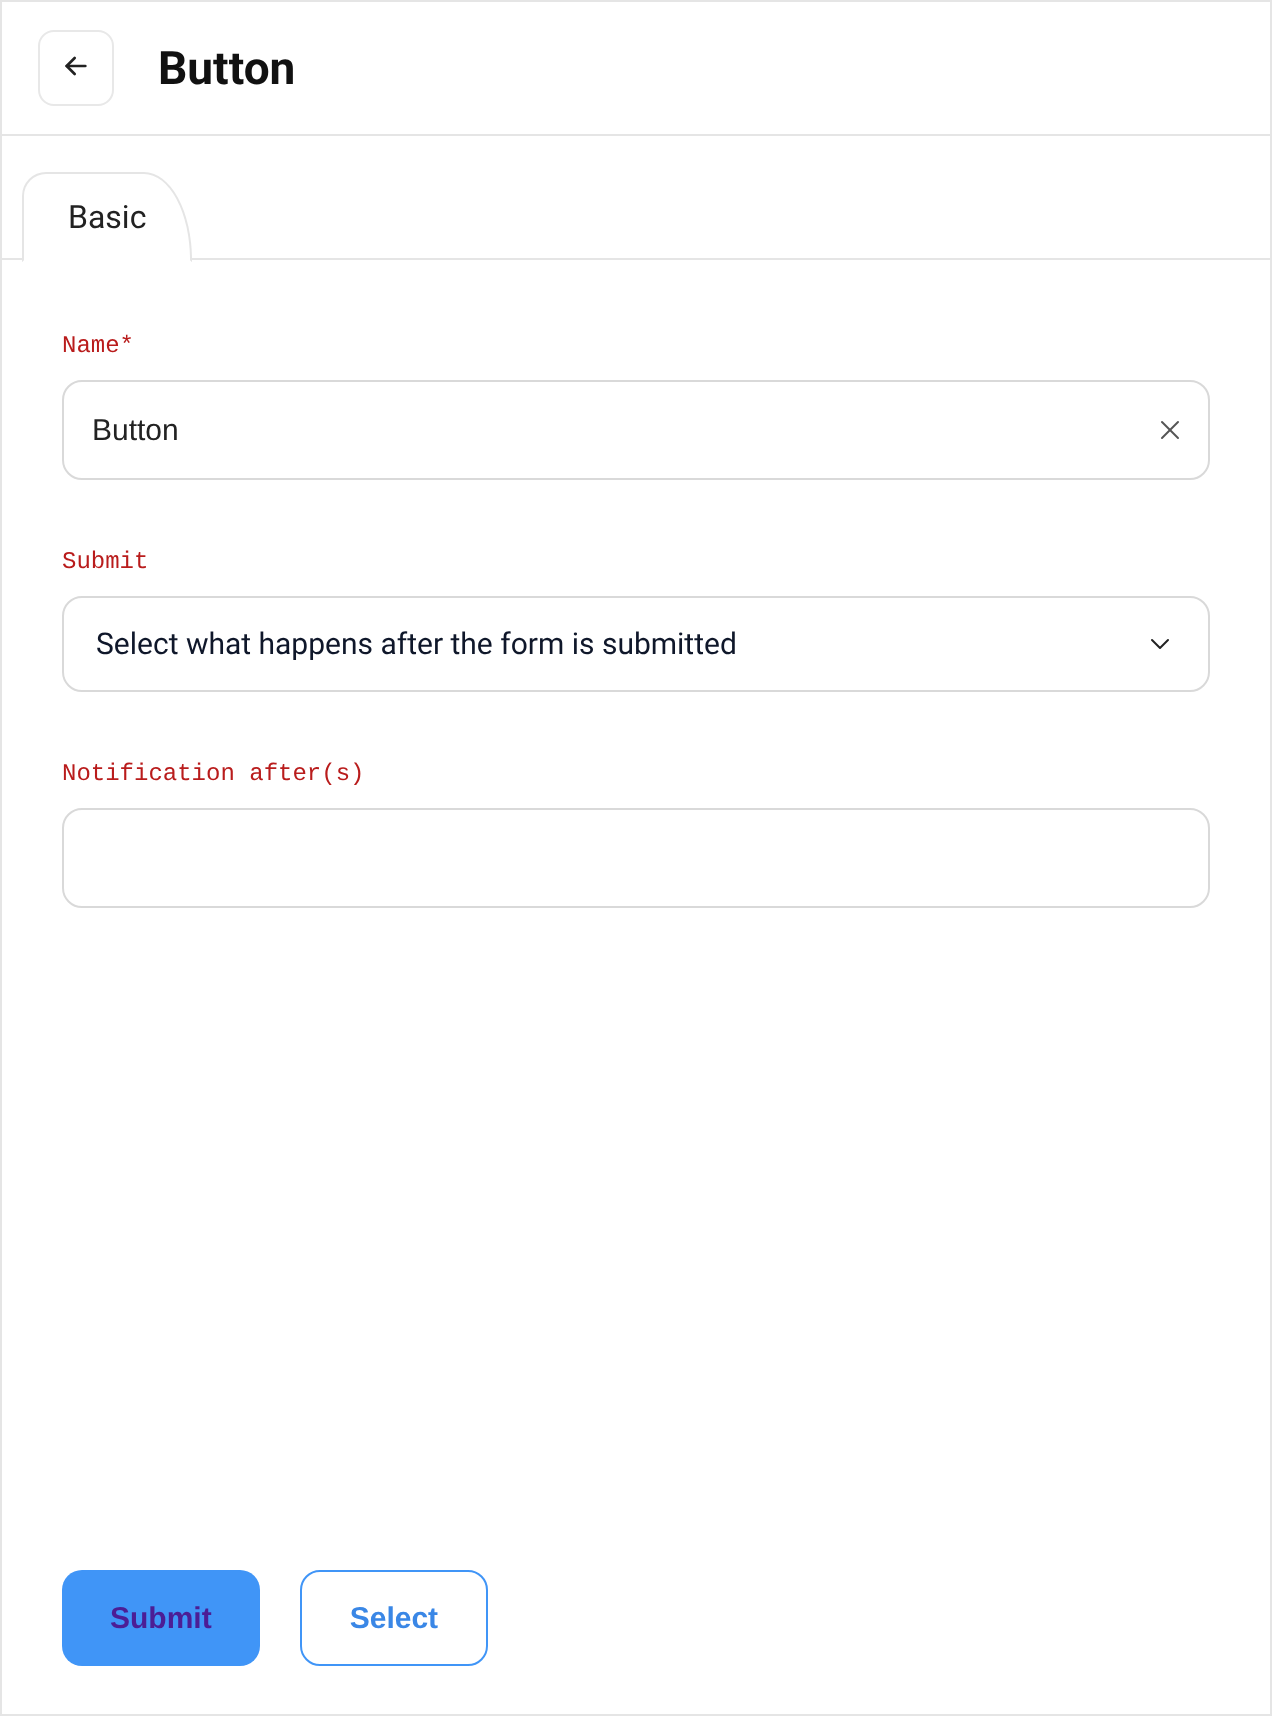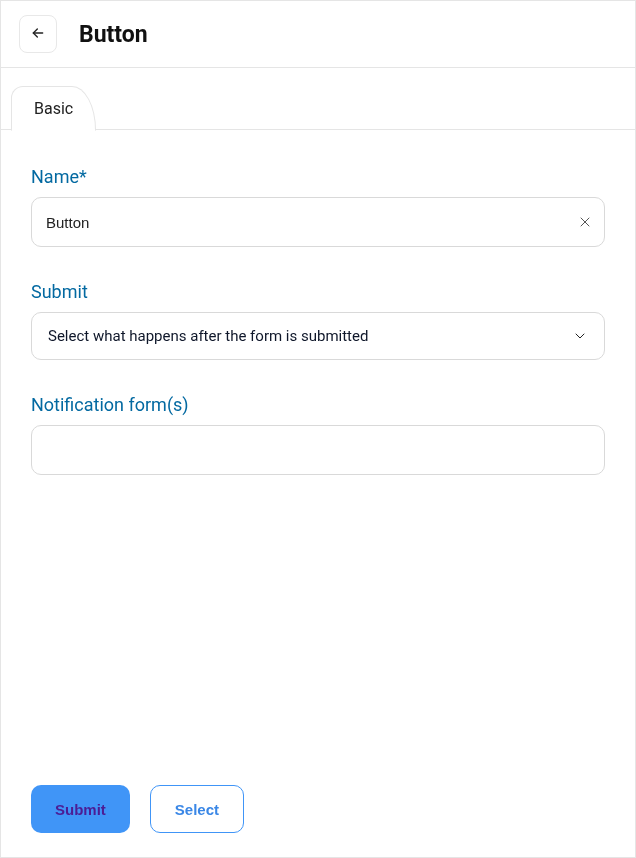--- a/index.html
+++ b/index.html
@@ -70,10 +70,11 @@
     }
     .field-group { margin-bottom: 34px; }
     .field-label {
-      font-size: 18px;
-      color: #0369a1;
+      font-size: 12px;
+      color: #b91c1c;
       margin-bottom: 10px;
       display: block;
+      font-family: Liberation Mono, monospace;
     }
     .input-wrapper {
       position: relative;

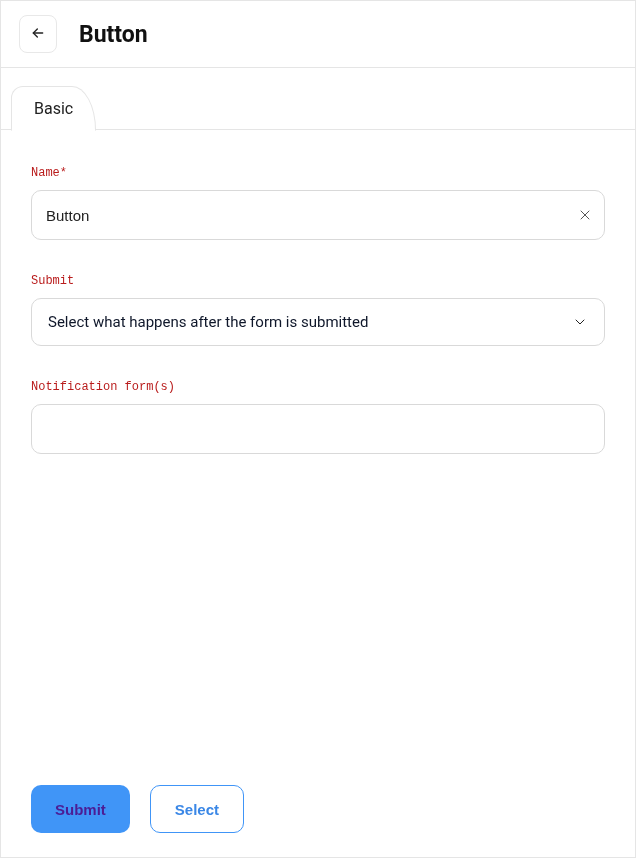--- a/index.html
+++ b/index.html
@@ -211,7 +211,7 @@
     </div>
 
     <div class="field-group">
-      <label class="field-label">Notification form(s)</label>
+      <label class="field-label">Notification after(s)</label>
       <input type="text" class="email-input" value="" style="">
     </div>
 

